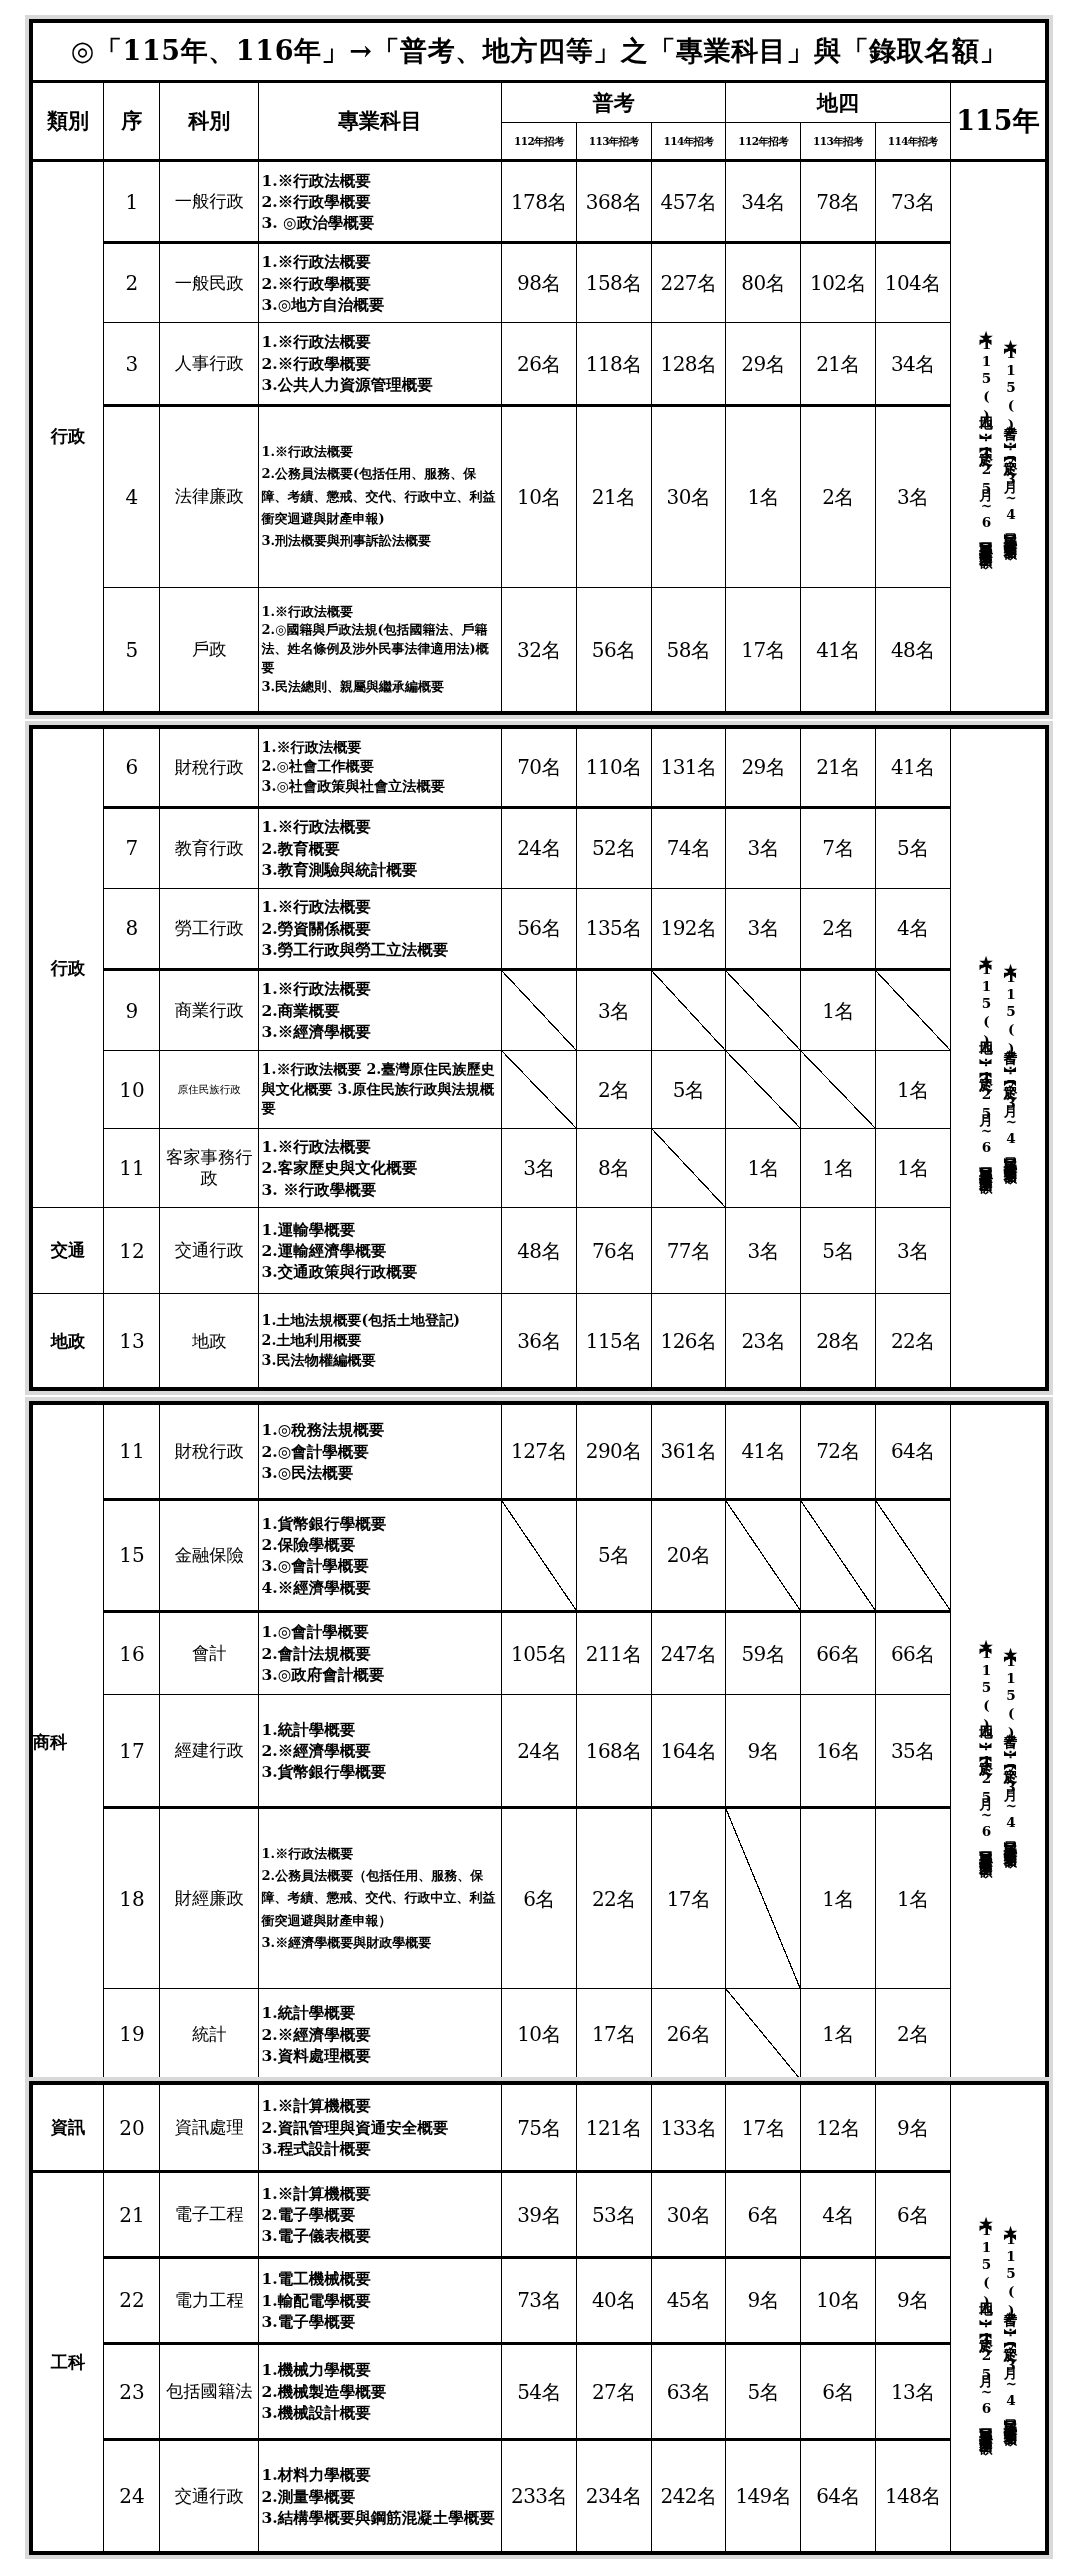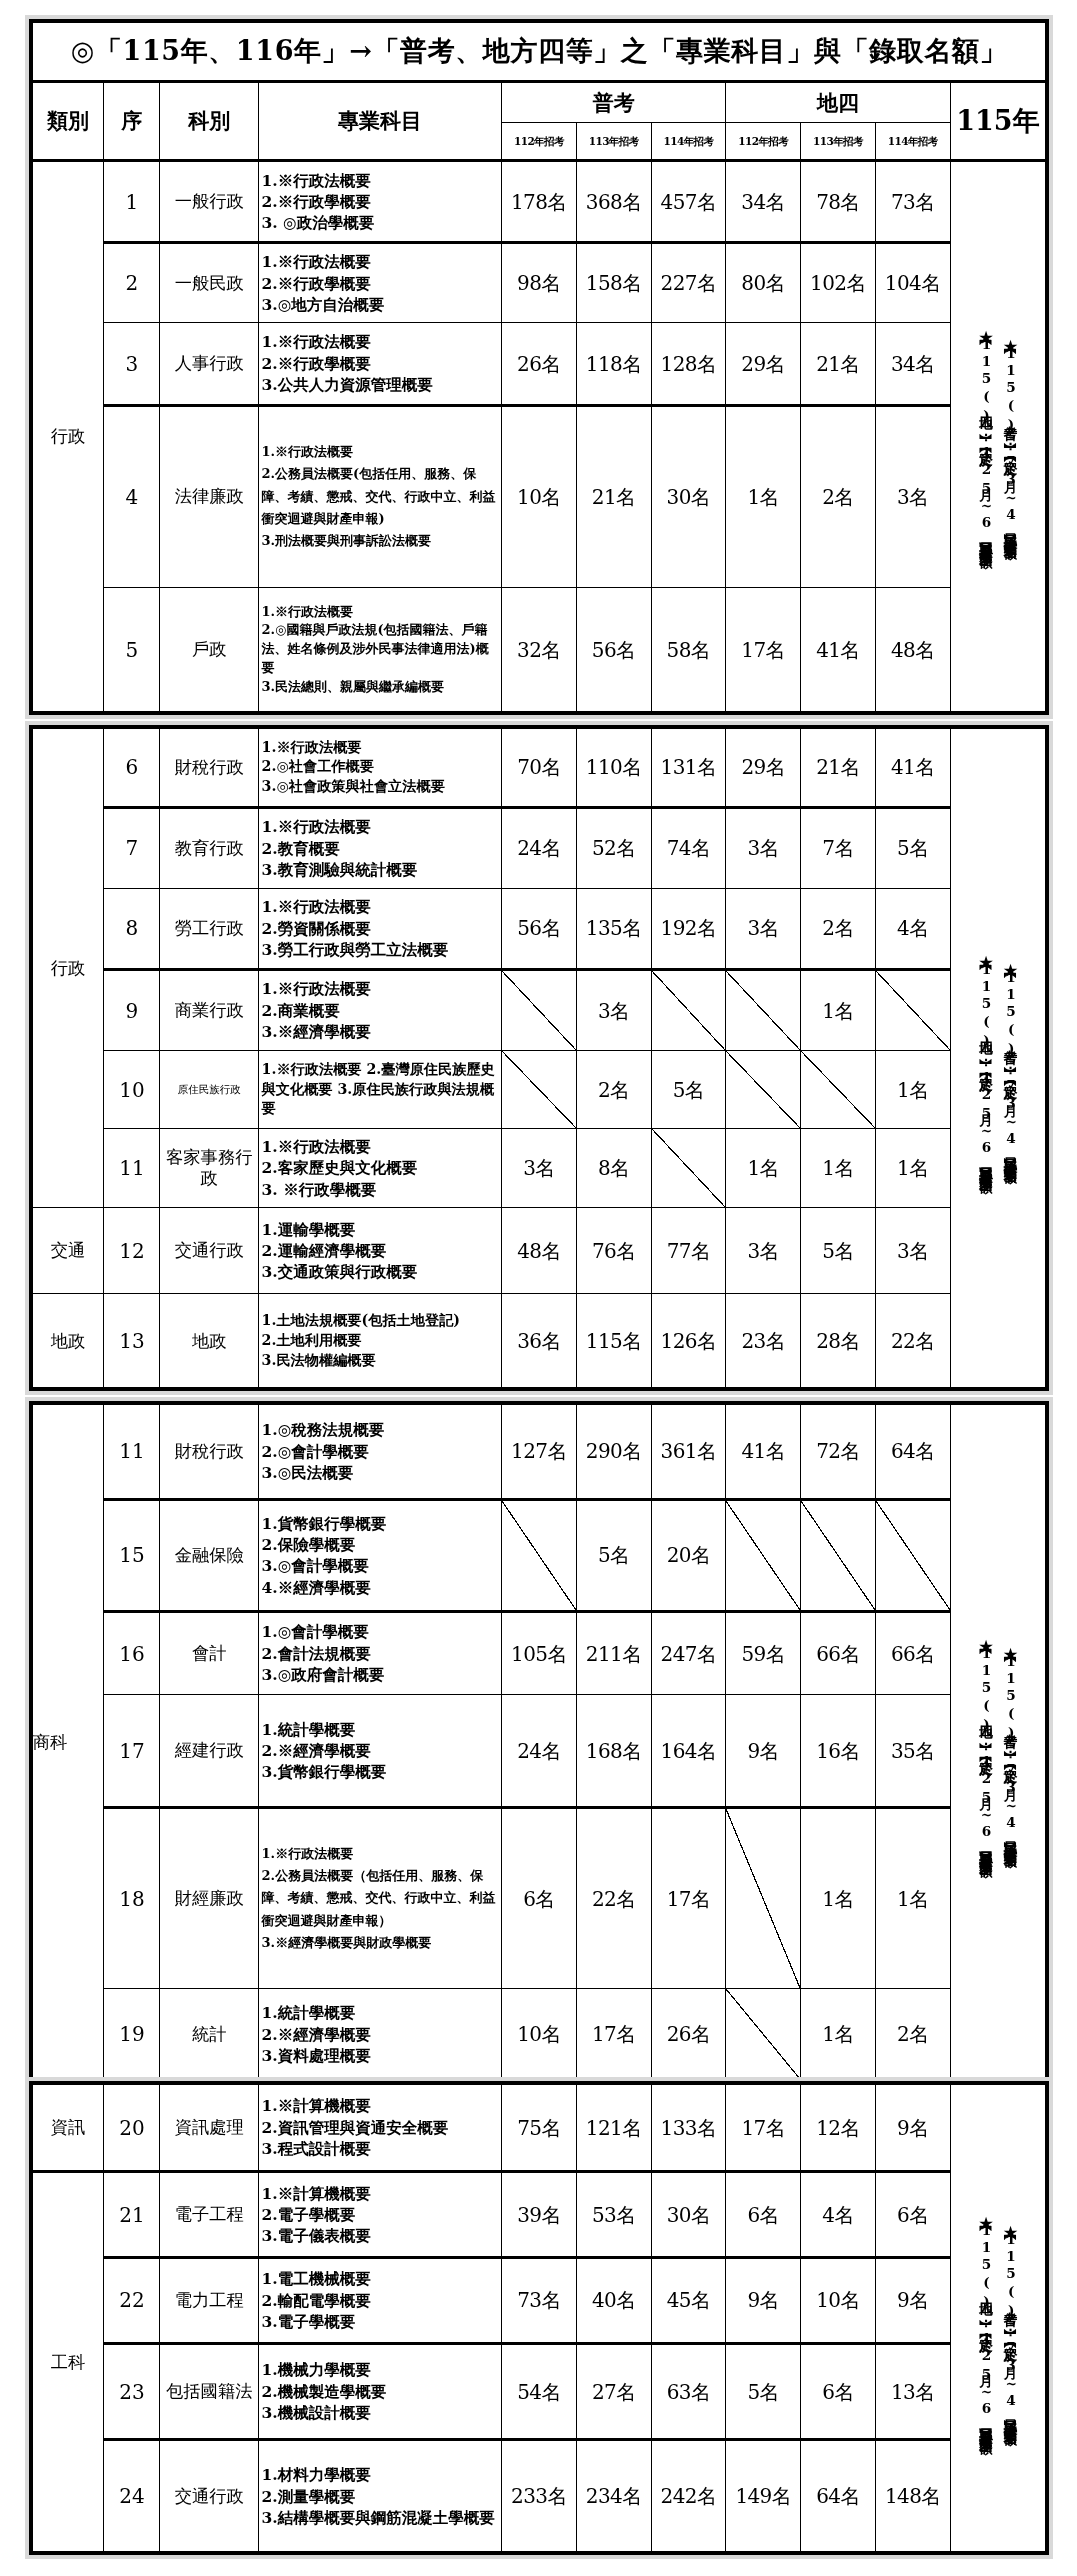--- a/index.html
+++ b/index.html
@@ -61,7 +61,7 @@
   .subjects .line { display: block; }
   .subjects.small-text { font-size: 13px !important; line-height: 1.72 !important; }
 
-  .cat { font-size: 17.3px !important; font-weight: normal; }
+  .cat { font-size: 17.3px !important; font-weight: bold; }
   .seq { font-size: 20px !important; }
   .dept { font-size: 17.3px !important; font-weight: normal; }
   .dept.tiny { font-size: 10.5px !important; }

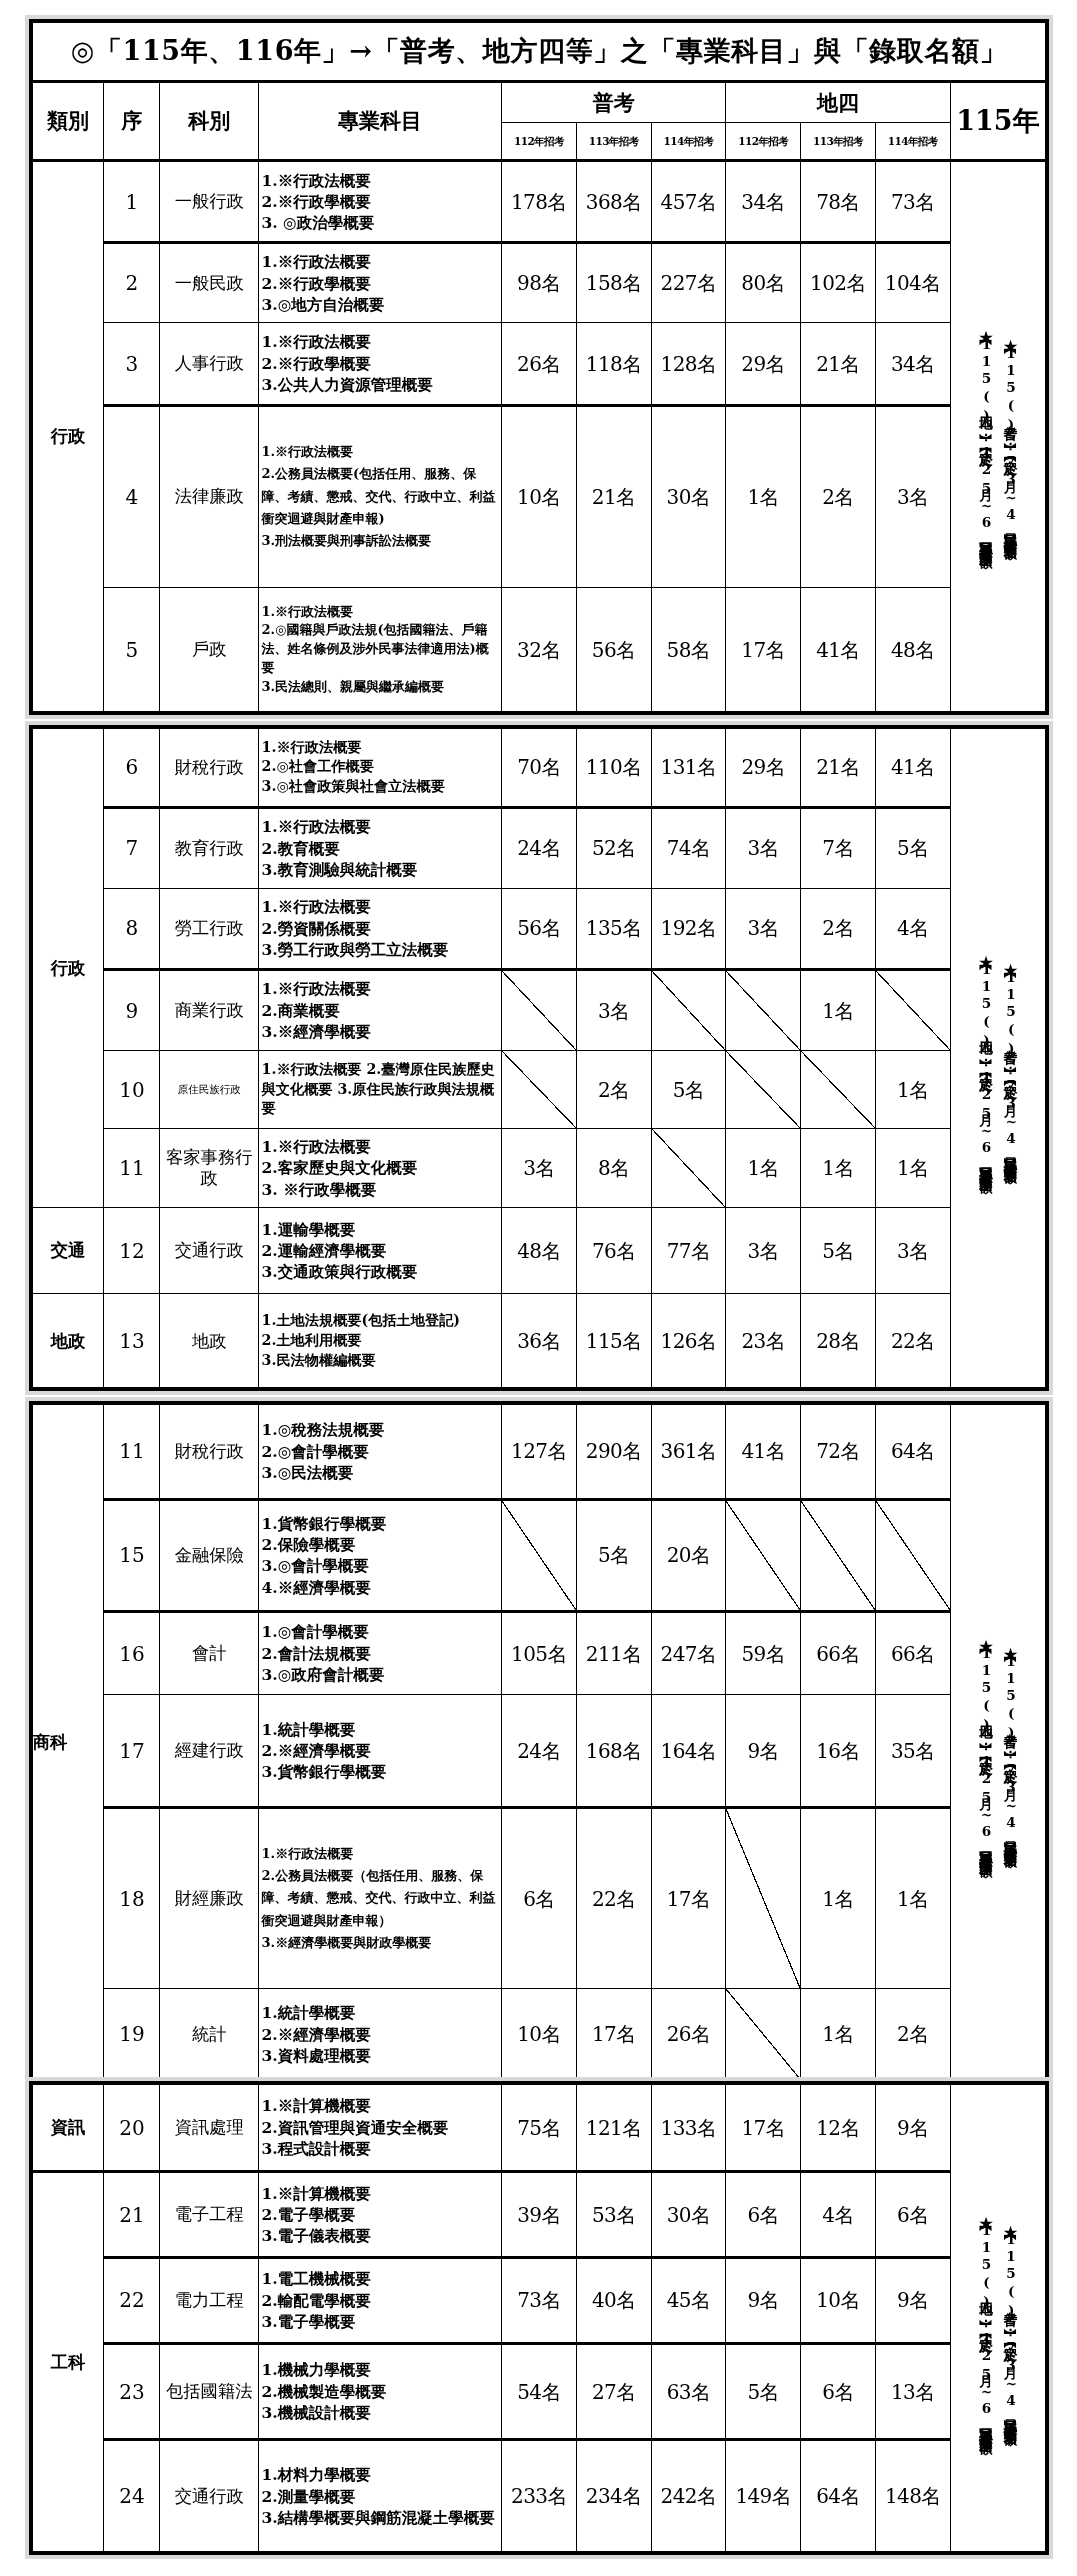--- a/index.html
+++ b/index.html
@@ -570,7 +570,7 @@
         <td class="dept">電力工程</td>
         <td class="subjects">
           <span class="line">1.電工機械概要</span>
-          <span class="line">2.輸配電學概要</span>
+          <span class="line">1.輸配電學概要</span>
           <span class="line">3.電子學概要</span>
         </td>
         <td class="num">73名</td>

